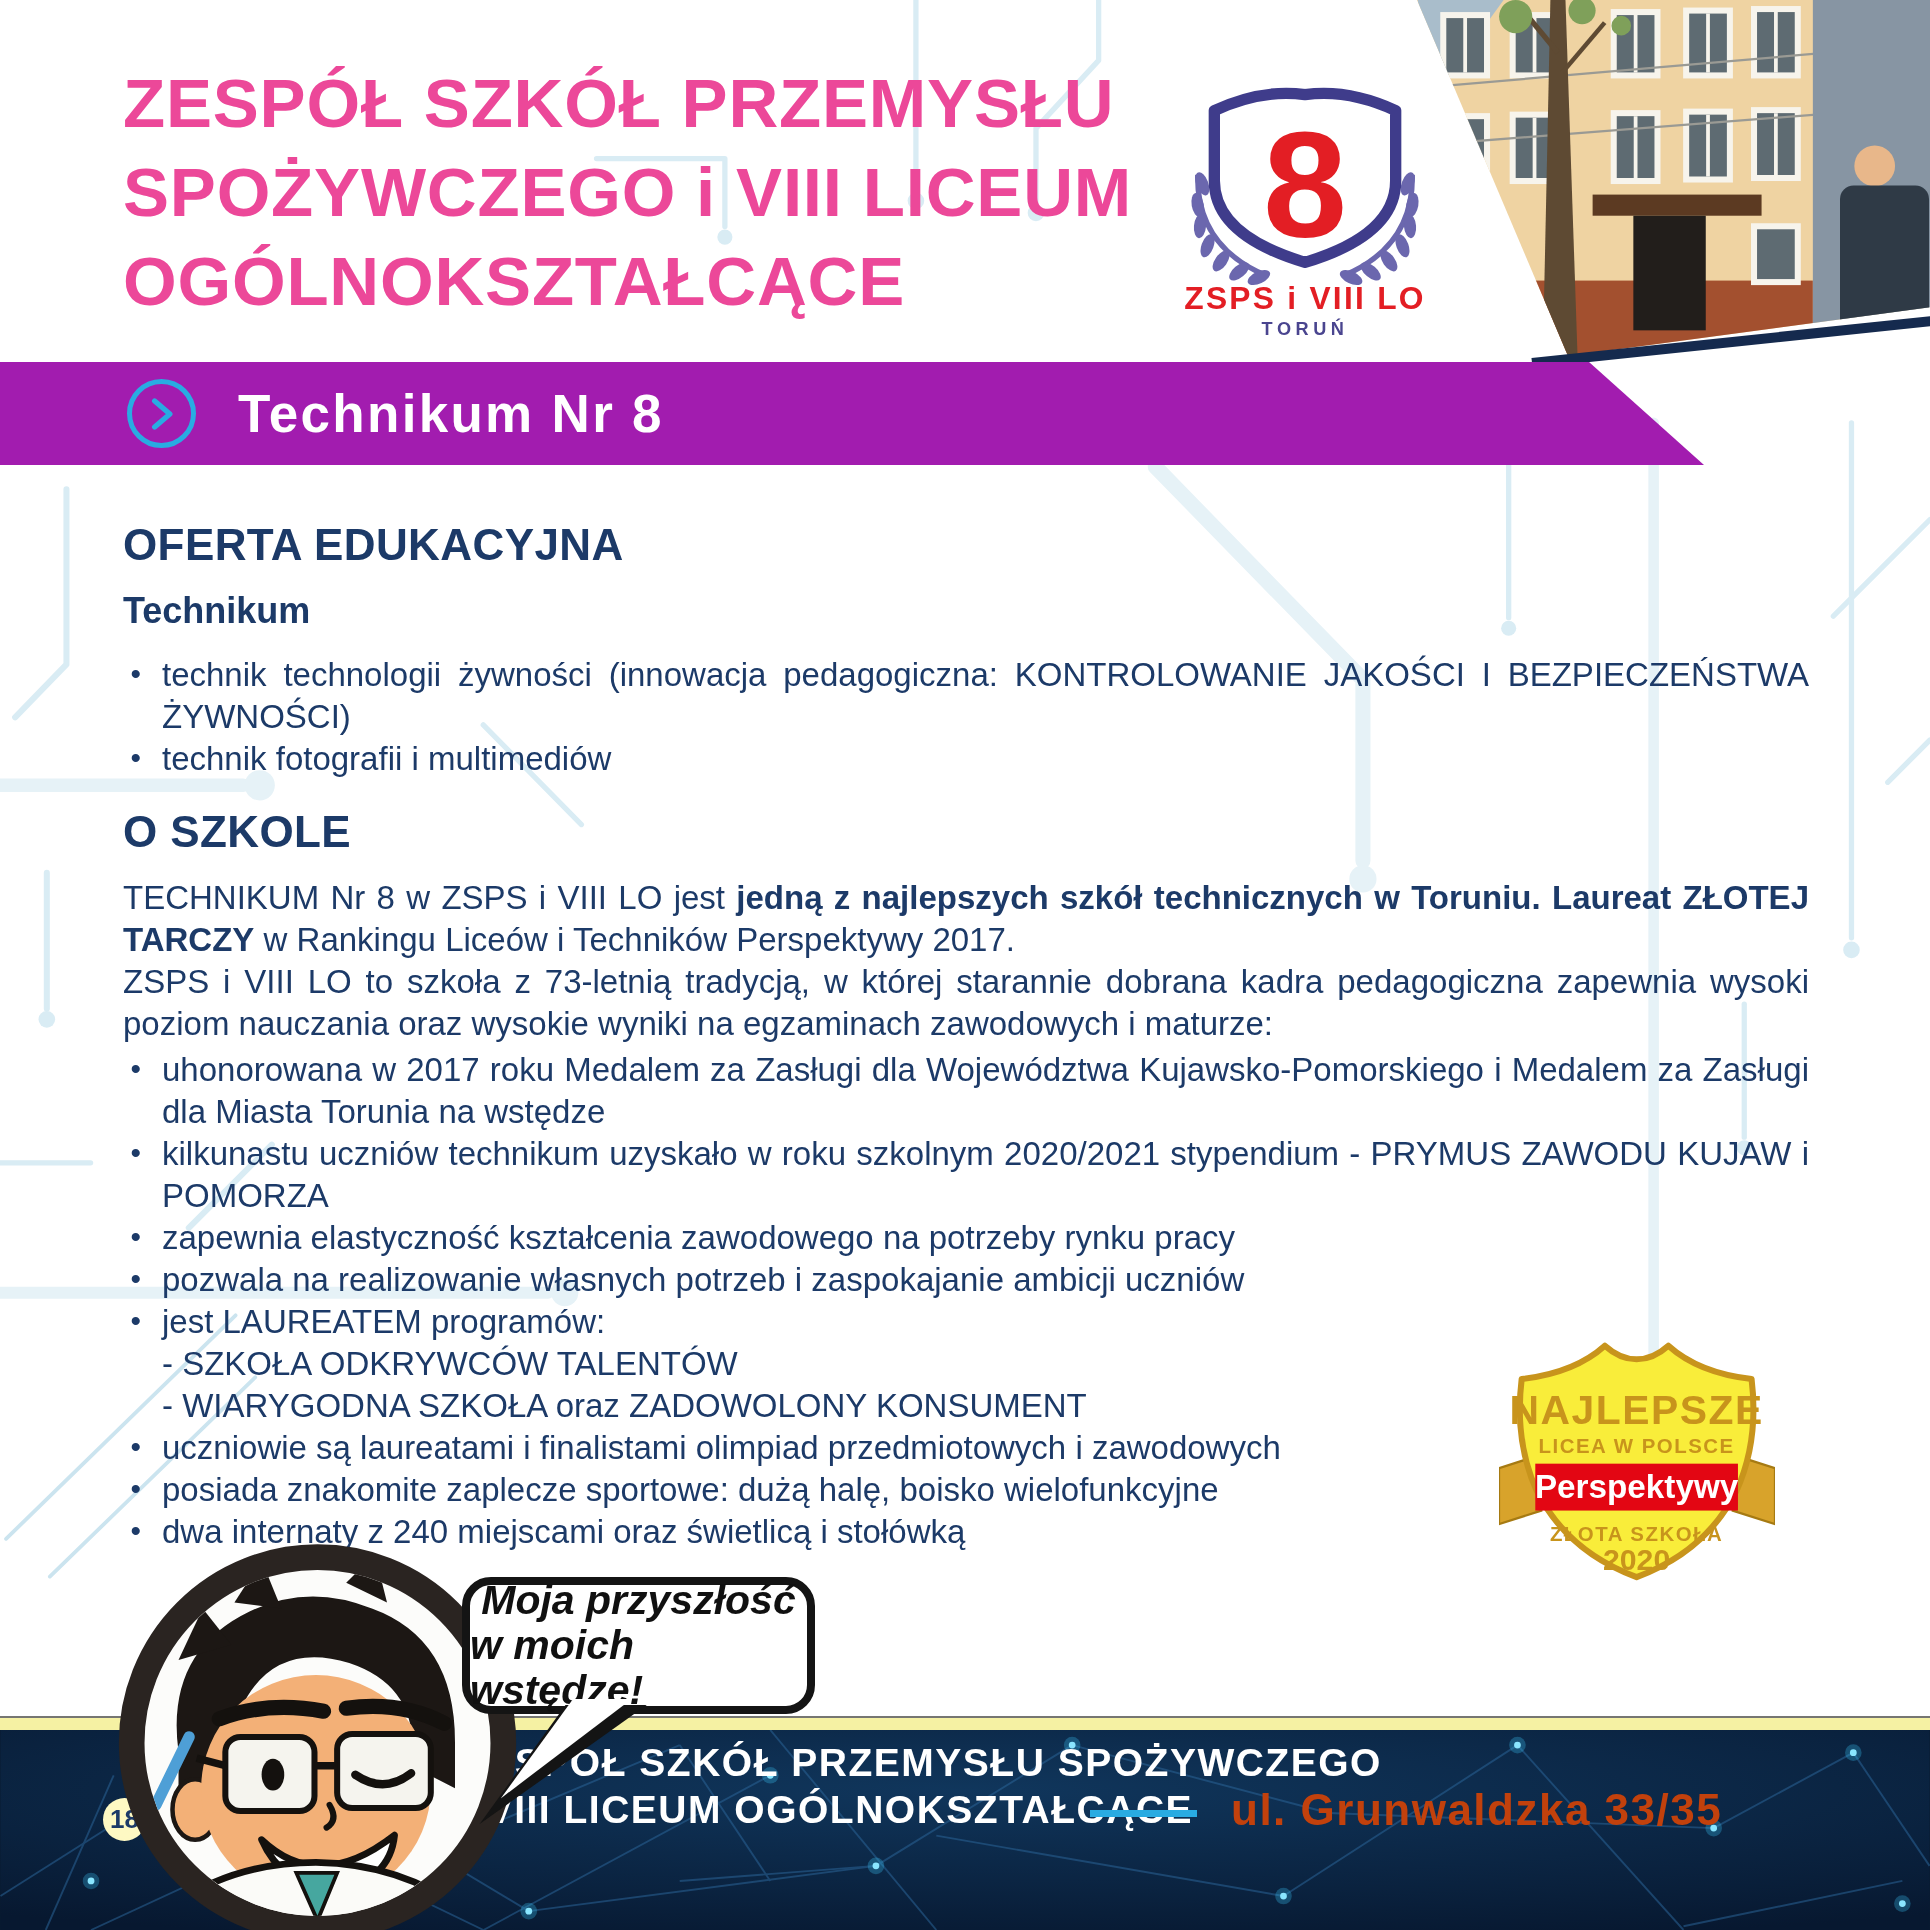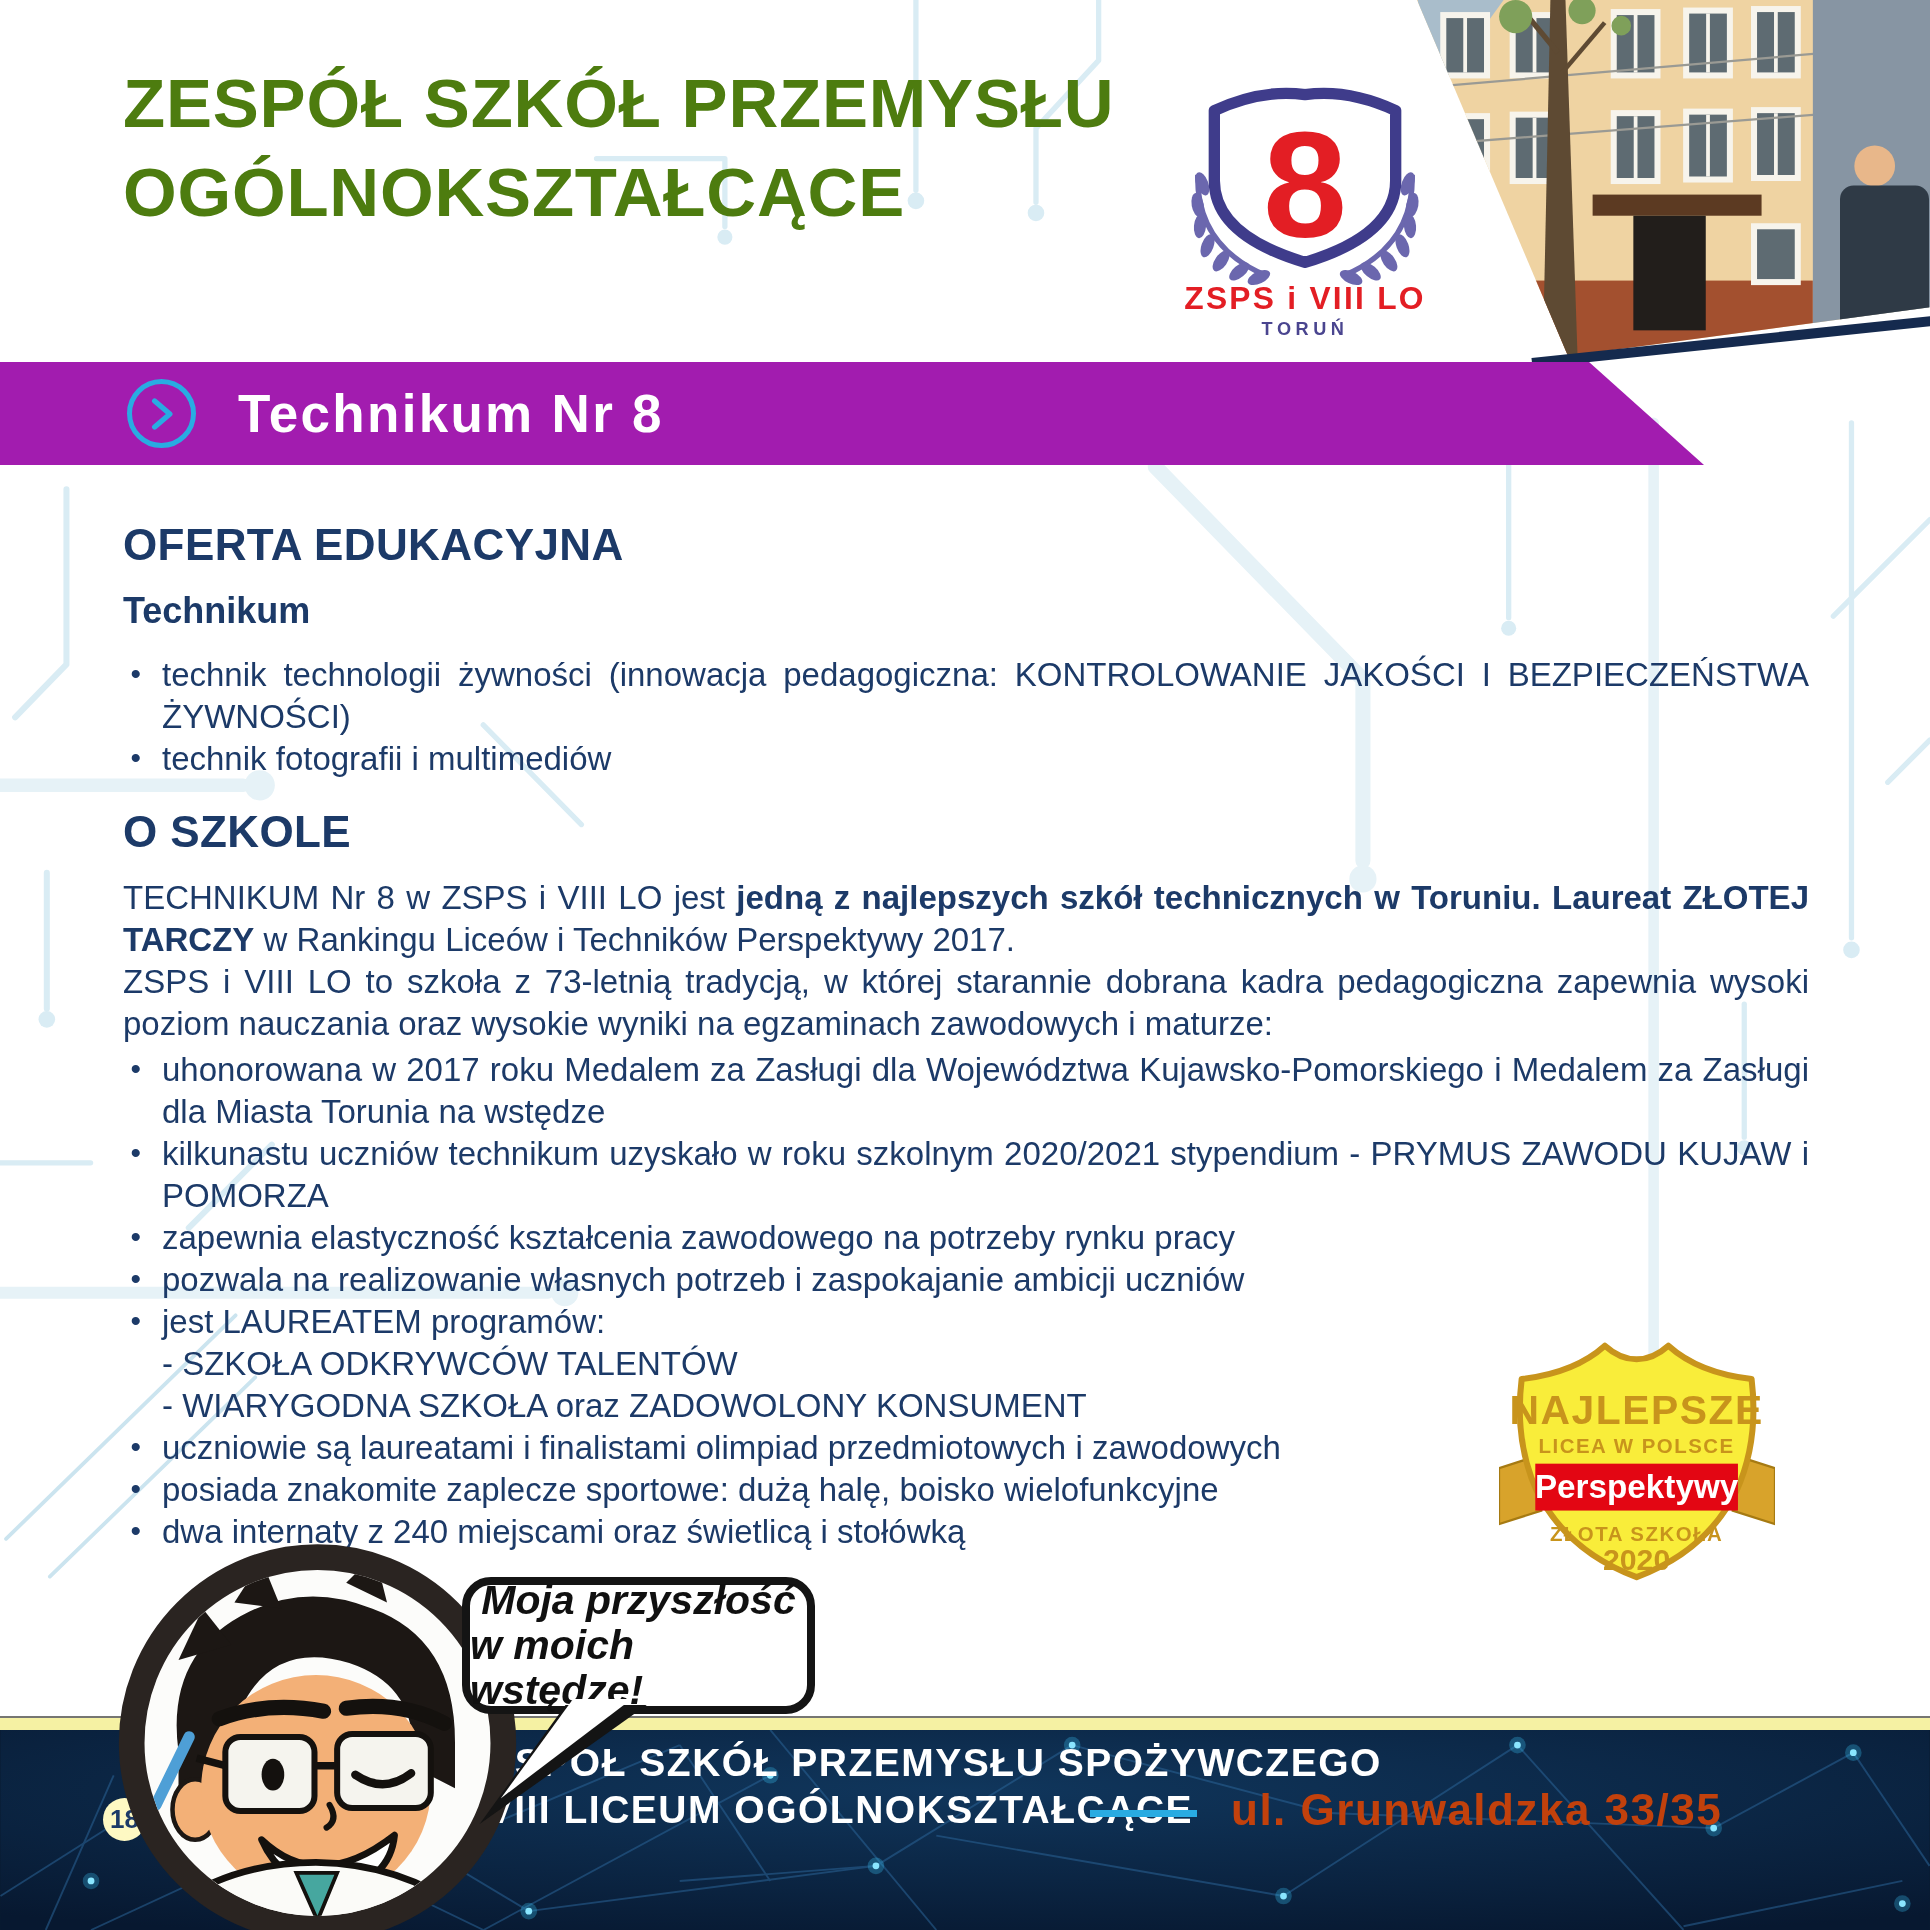--- a/index.html
+++ b/index.html
@@ -11,7 +11,7 @@
   .circuit{position:absolute;left:0;top:0;width:1930px;height:1930px;pointer-events:none;}
 
   
-  .title{position:absolute;left:123px;top:59px;color:#4d7c0f;font-weight:bold;
+  .title{position:absolute;left:123px;top:59px;color:#ec4899;font-weight:bold;
          font-size:69px;line-height:89px;letter-spacing:0.8px;white-space:nowrap;}
 
   .logo{position:absolute;left:1175px;top:69px;width:260px;height:272px;}

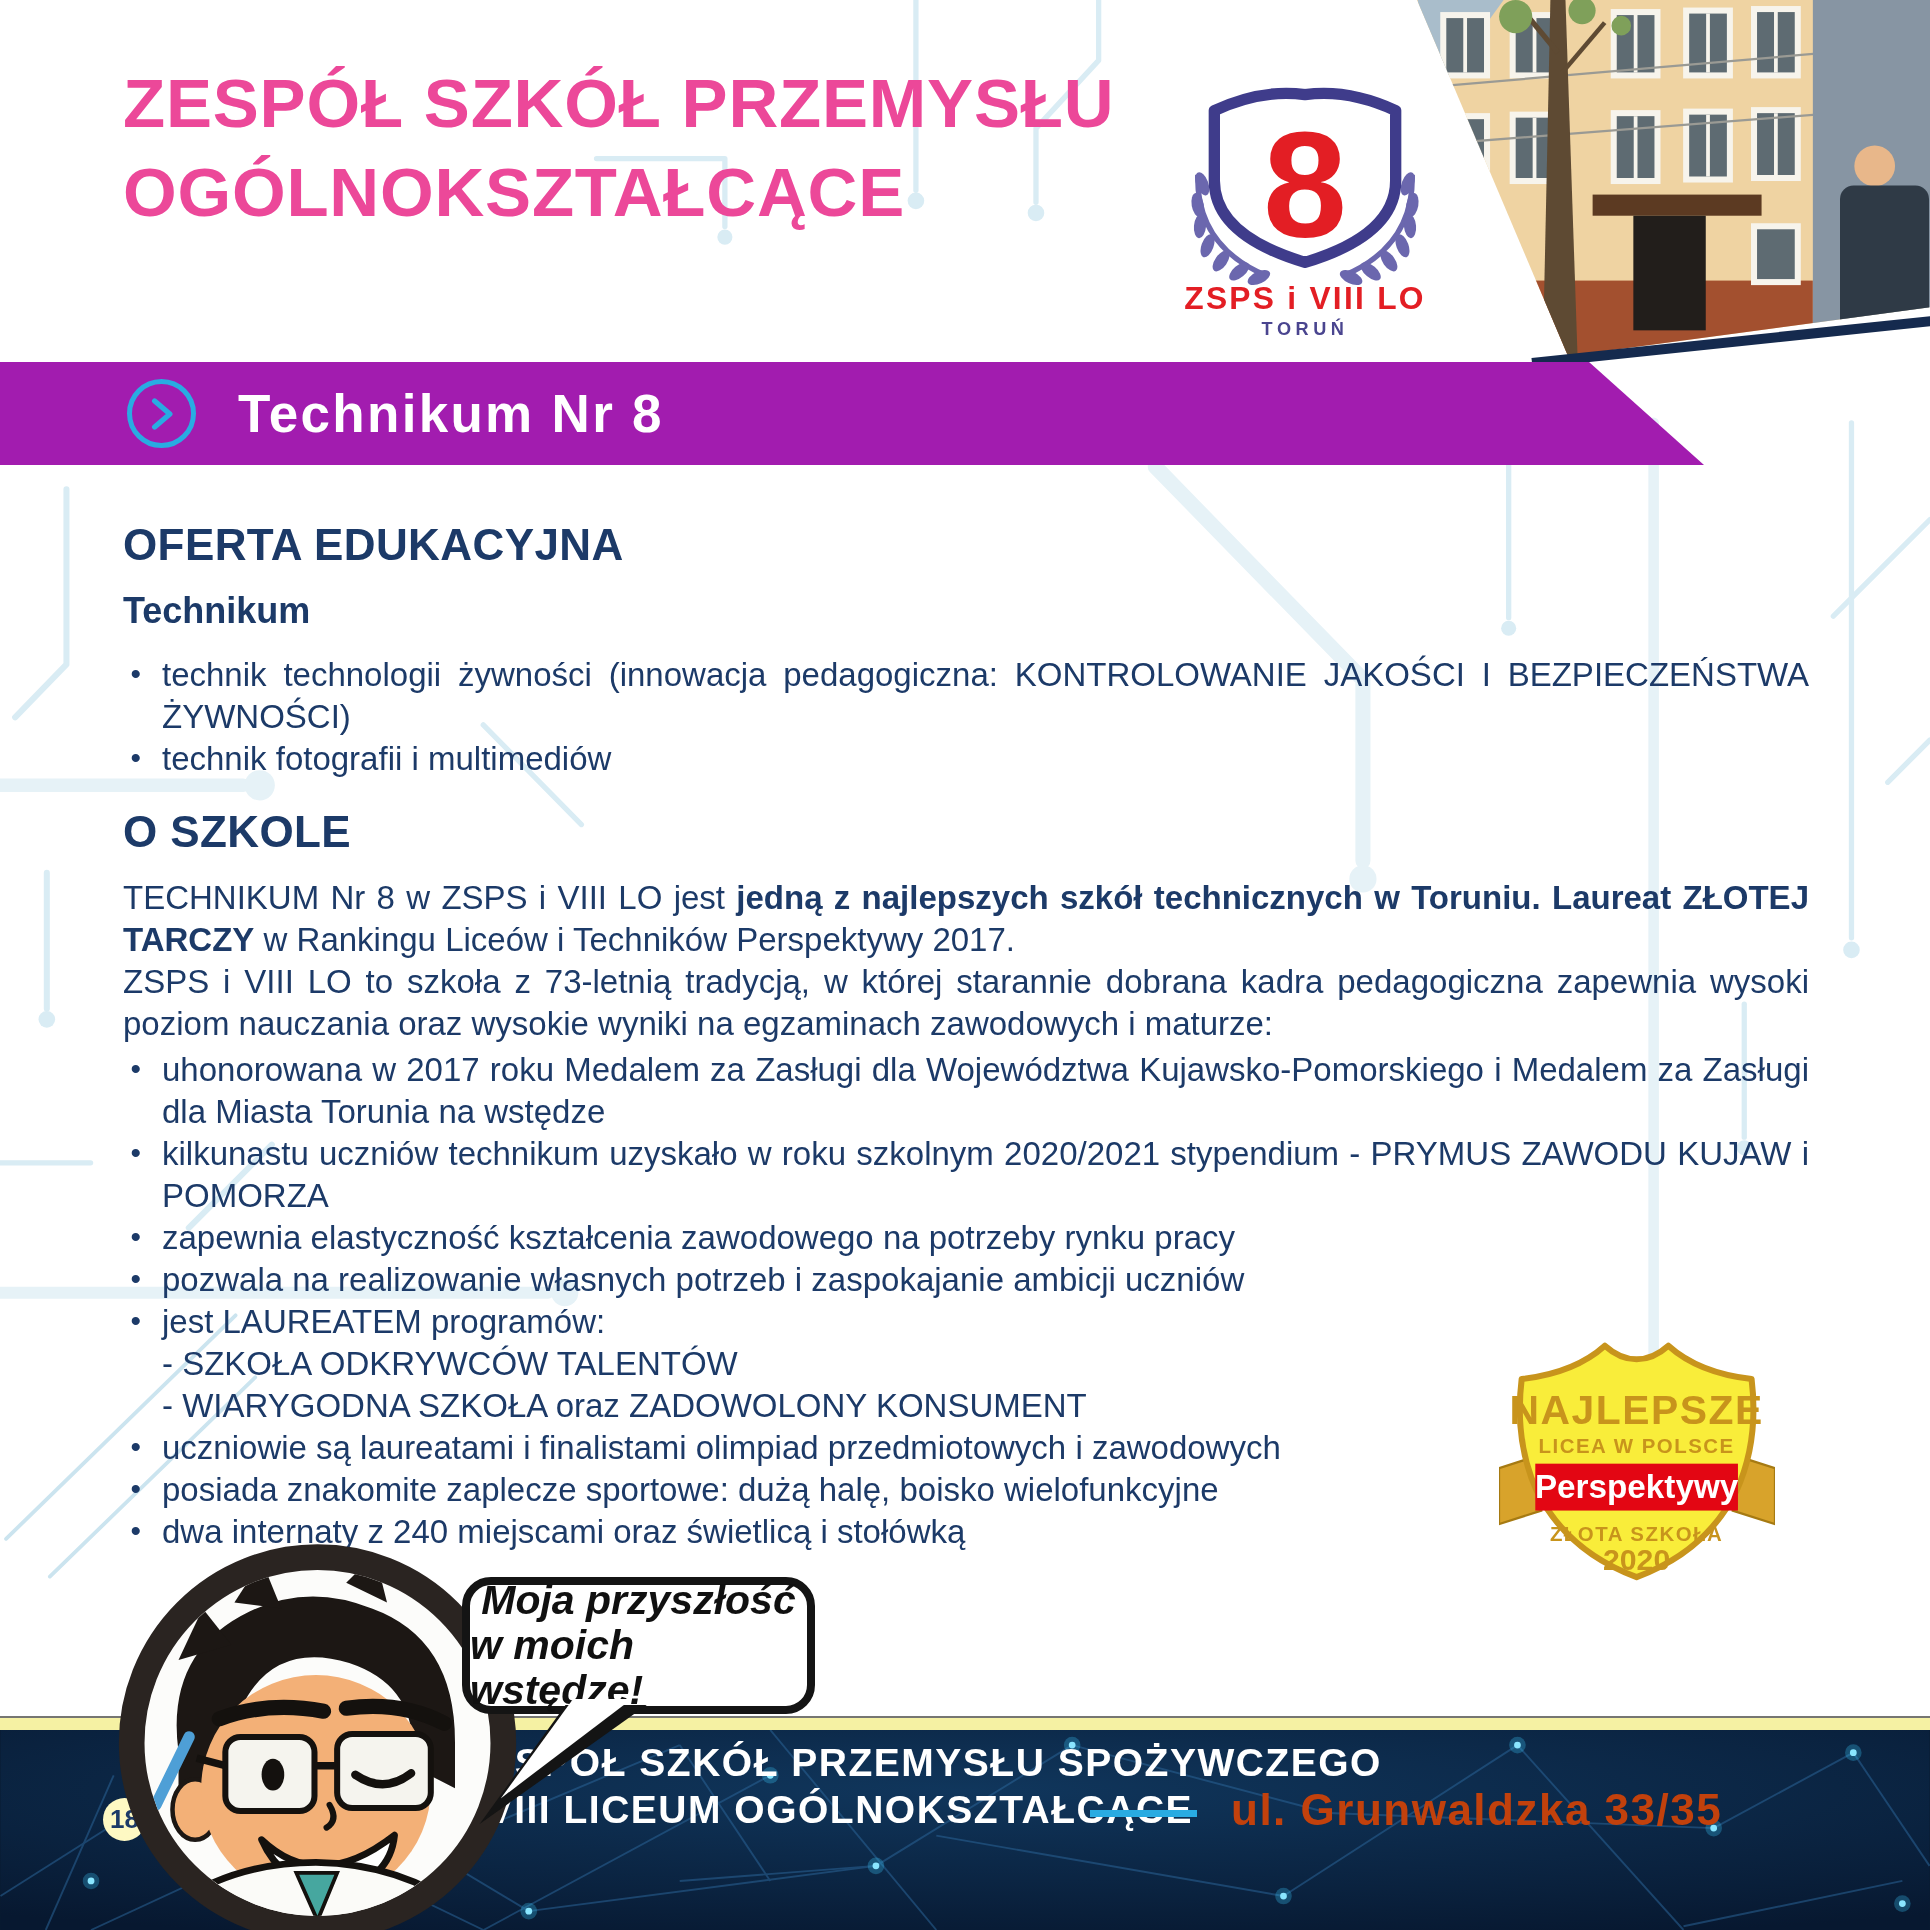--- a/index.html
+++ b/index.html
@@ -114,6 +114,7 @@
 
   <div class="title">
     <div>ZESPÓŁ SZKÓŁ PRZEMYSŁU</div>
+    <div>SPOŻYWCZEGO i VIII LICEUM</div>
     <div>OGÓLNOKSZTAŁCĄCE</div>
   </div>
 

